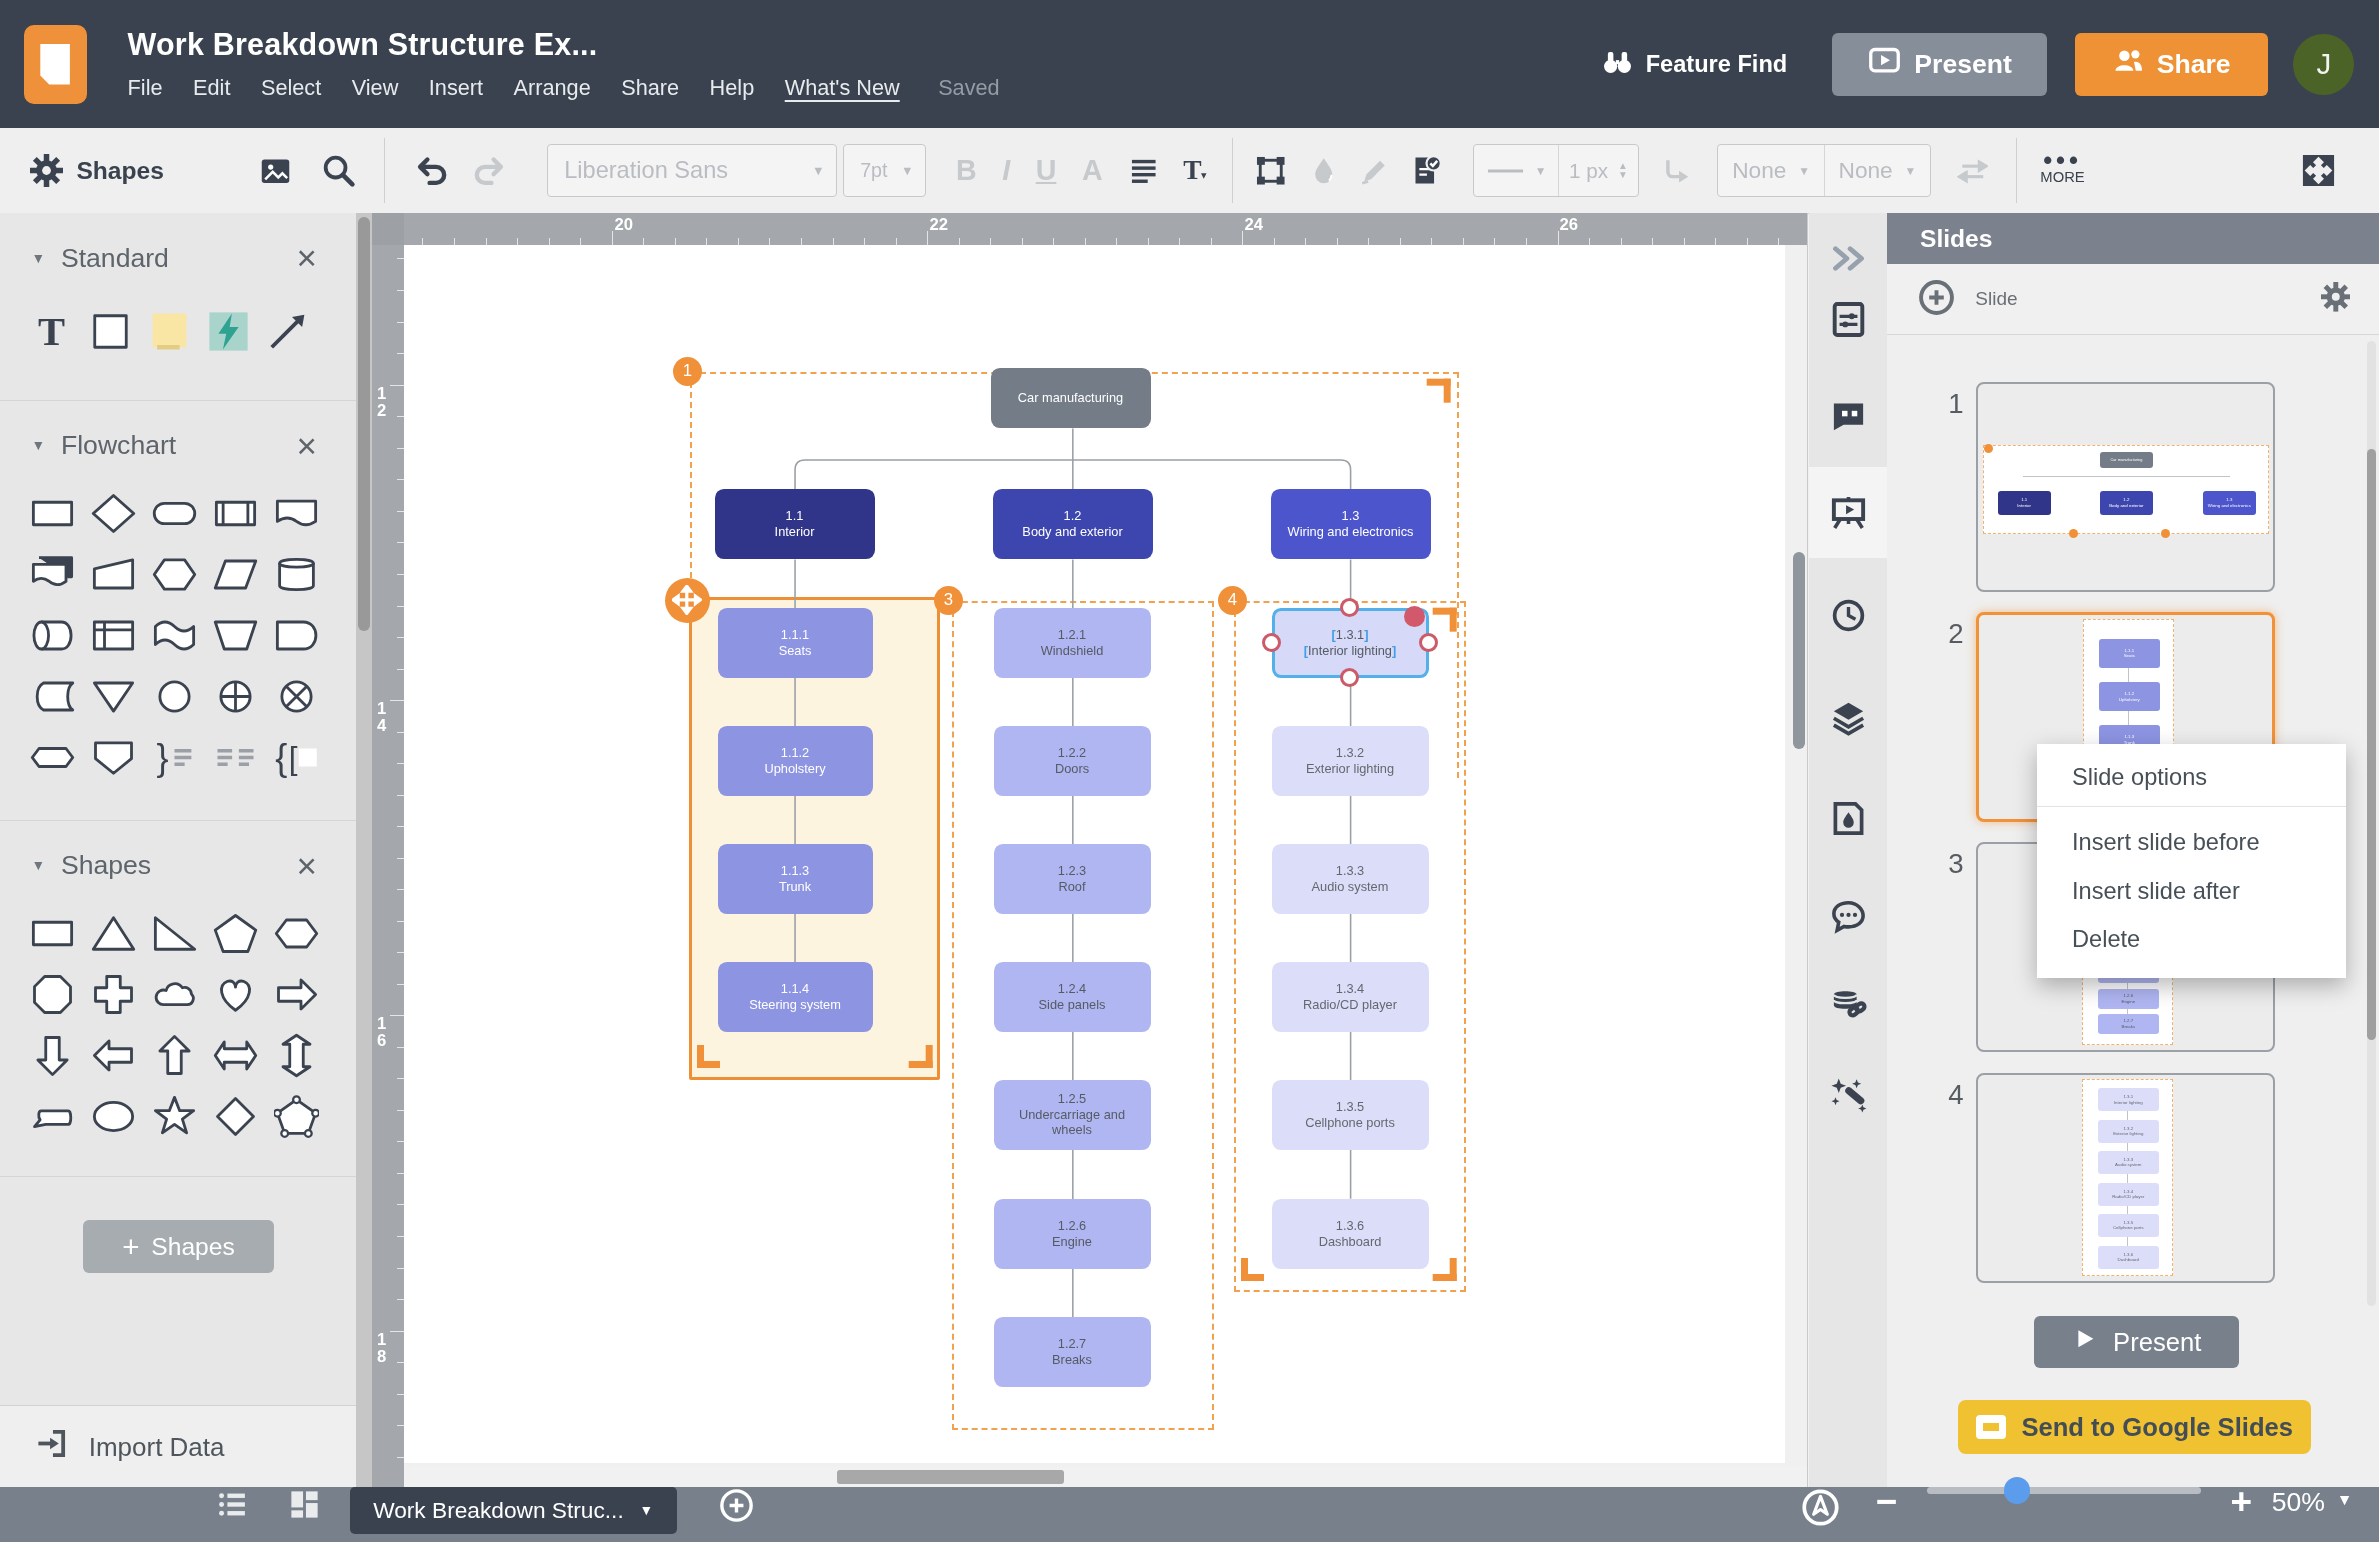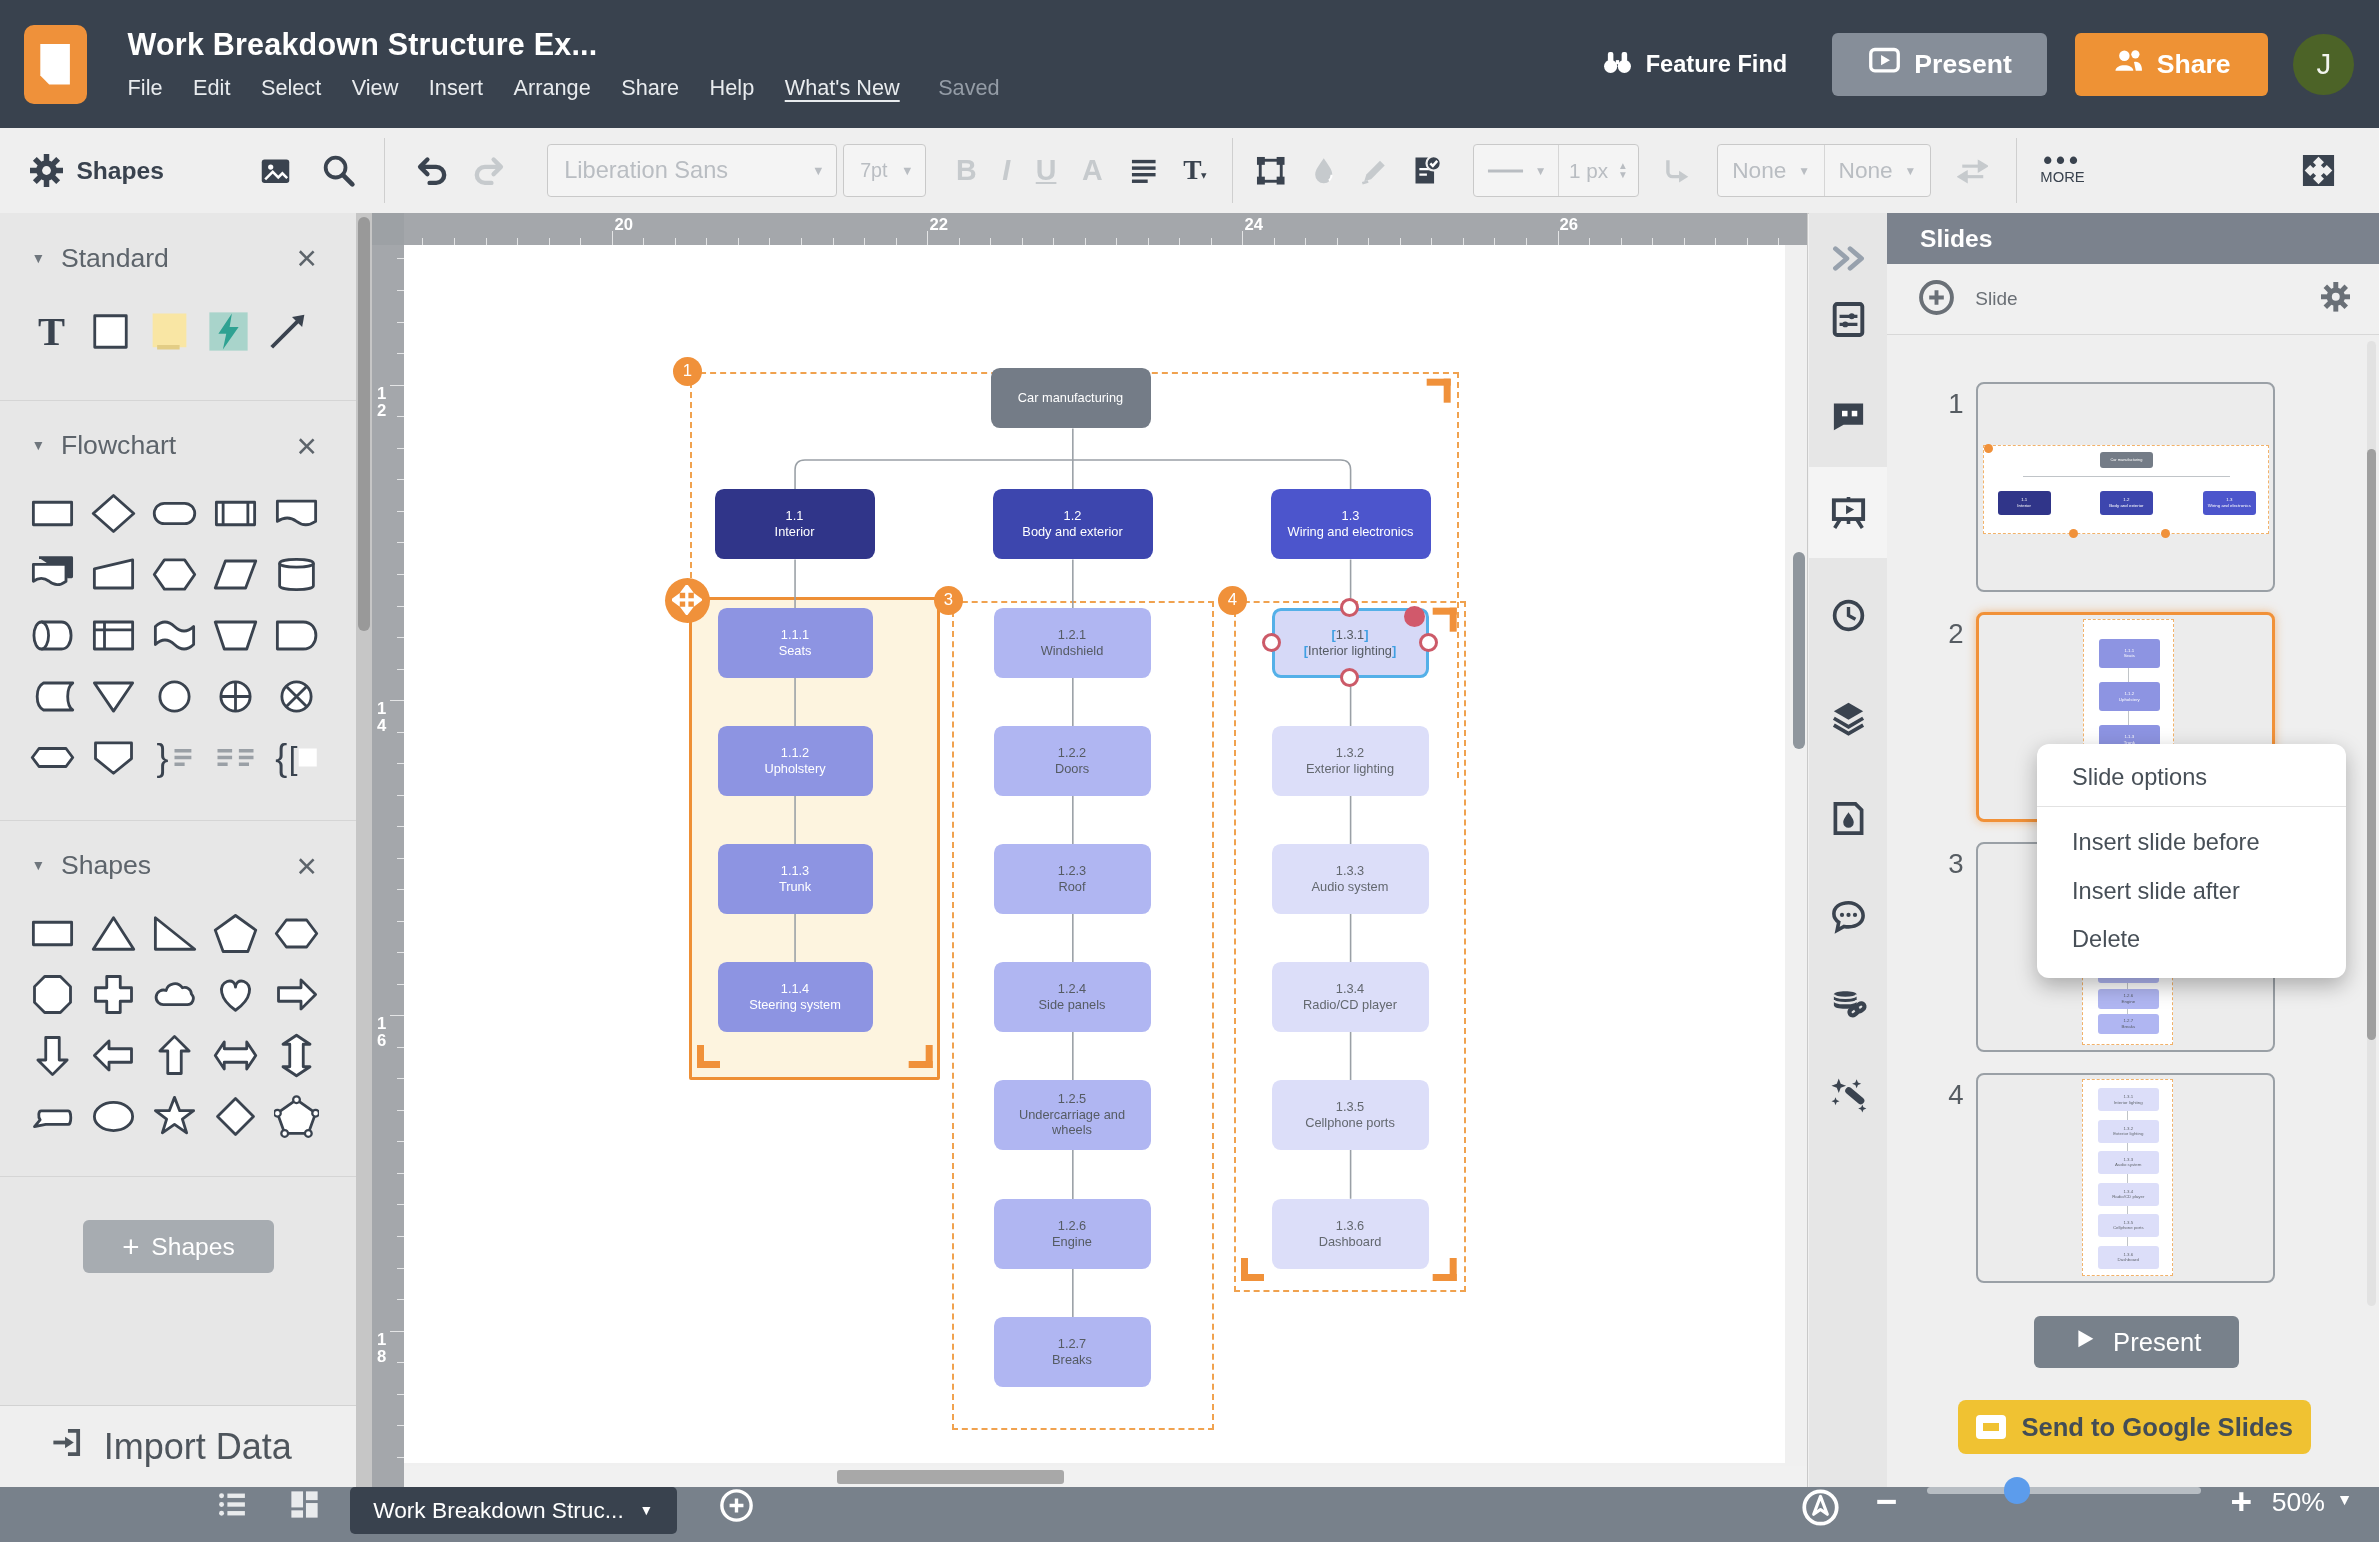--- a/index.html
+++ b/index.html
@@ -110,7 +110,7 @@
   .gs-icon{width:29.6px;height:23.6px;background:#fff;border-radius:3.9px;display:flex;align-items:center;justify-content:center;}
   .gs-icon .bar{width:15.8px;height:8.9px;background:#f0c232;}
   
-  #context-menu{position:absolute;left:2037px;top:744px;width:309px;background:#fff;border-radius:12px;z-index:60;
+  #context-menu{position:absolute;left:2037px;top:744px;width:309px;background:#fff;border-radius:0;z-index:60;
      box-shadow:0 7.9px 21.7px rgba(0,0,0,.28);padding-bottom:13.8px;}
   #cm-title{font-size:23.6px;color:#474f57;padding:19.7px 0 15.8px 35px;}
   #cm-sep{border-top:1px solid #e2e2e2;}

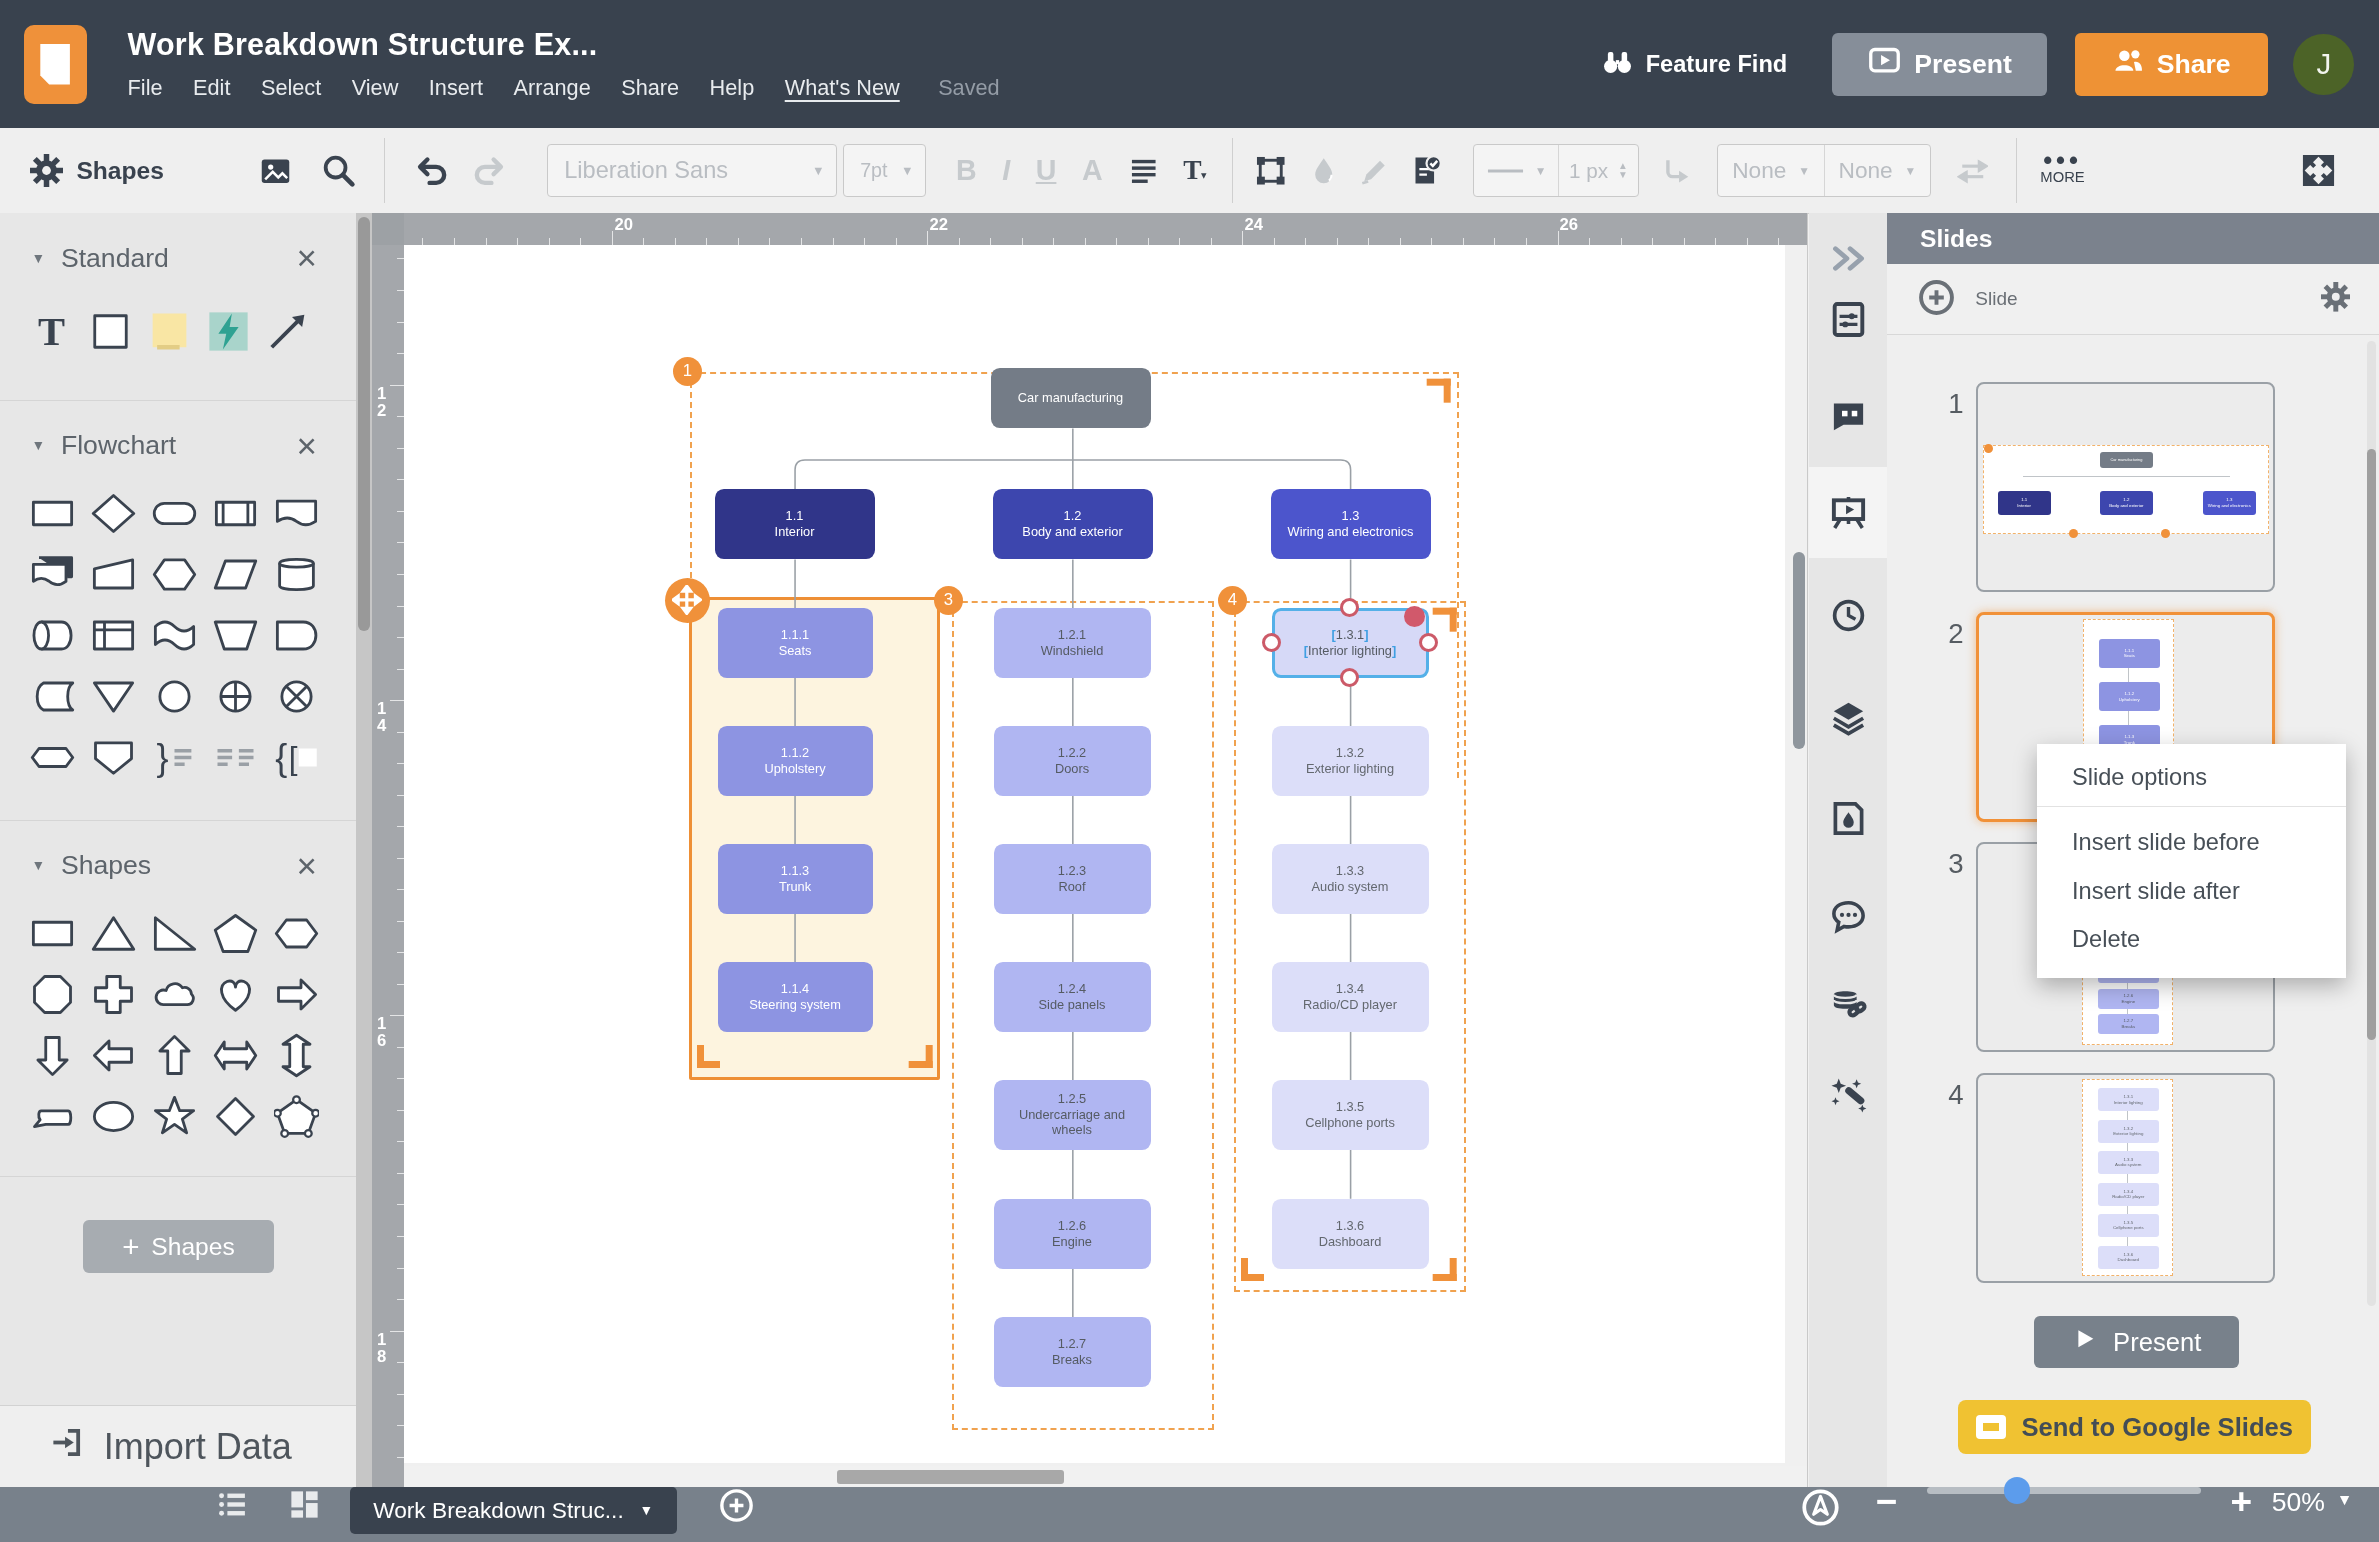--- a/index.html
+++ b/index.html
@@ -55,7 +55,7 @@
   #add-shapes{width:191px;height:53px;background:#a7acb1;border:none;border-radius:5.9px;color:#fff;font-size:24.6px;
      font-family:"Liberation Sans",sans-serif;display:flex;align-items:center;justify-content:center;gap:11.8px;}
   #import-row{position:absolute;left:0;bottom:0;width:357px;height:83px;border-top:1px solid #d2d2d2;background:#efefef;
-     display:flex;align-items:center;gap:19.7px;padding-left:49px;box-sizing:border-box;color:#4e555c;font-size:36px;}
+     display:flex;align-items:center;gap:19.7px;padding-left:34px;box-sizing:border-box;color:#4e555c;font-size:26px;}
   
   #canvas{position:absolute;left:372px;top:213px;width:1436px;height:1275px;background:#f0f0f0;border-right:1px solid #c9c9c9;box-sizing:border-box;}
   #ruler-corner{position:absolute;left:0;top:0;width:31.5px;height:31.5px;background:#9da1a5;}

